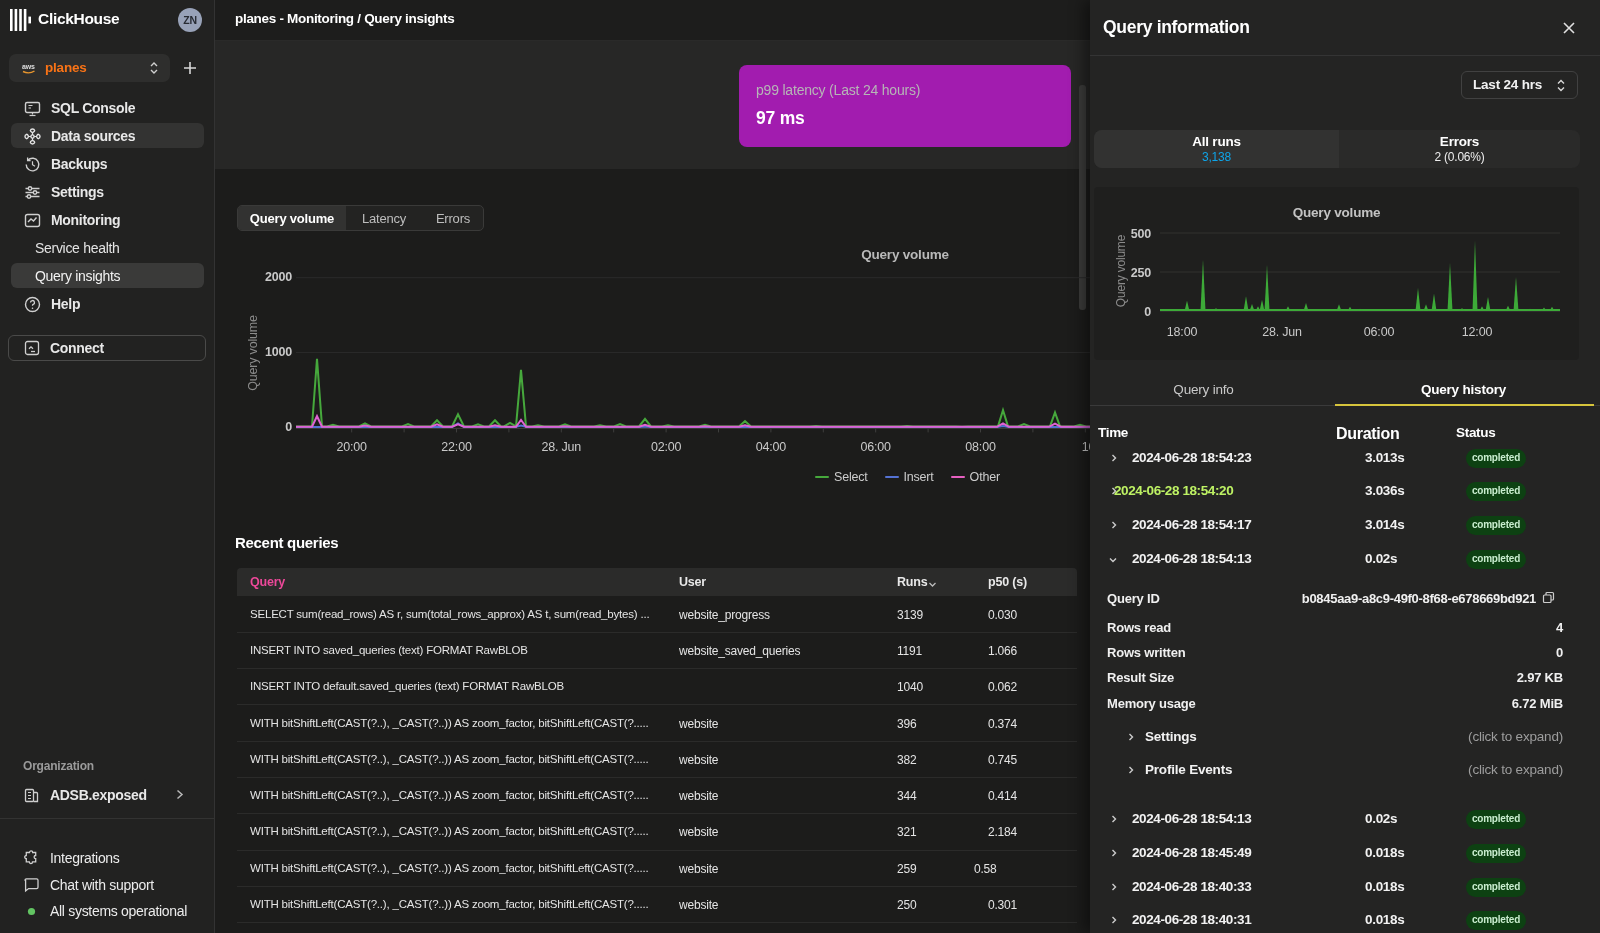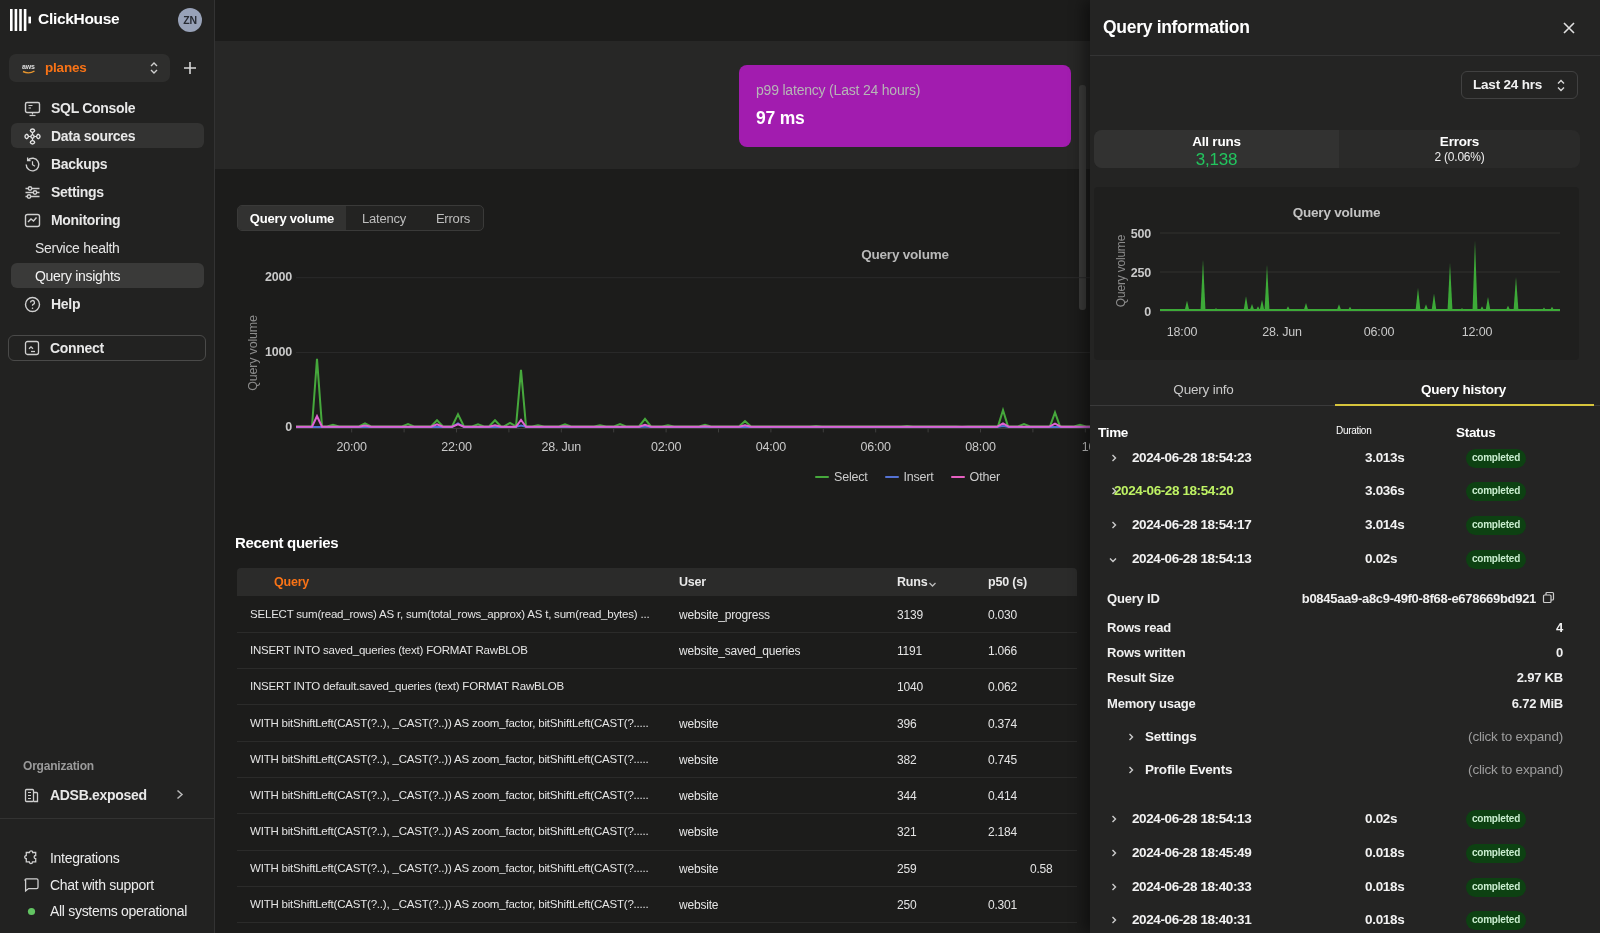--- a/index.html
+++ b/index.html
@@ -145,6 +145,9 @@
 </div>
 
 <div id="main">
+  <div class="abs" style="left:0;top:0;width:1385px;height:41px;background:#1d1d1c;border-bottom:1px solid #2a2a29;">
+    <div class="abs" style="left:20px;top:11px;color:#fff;font-size:13.5px;font-weight:700;letter-spacing:-0.3px;">planes - Monitoring / Query insights</div>
+  </div>
   <div class="abs" style="left:0;top:41px;width:1385px;height:128px;background:#272726;">
     <div class="abs" style="left:524px;top:24px;width:332px;height:82px;background:#a21caf;border-radius:8px;">
       <div class="abs" style="left:17px;top:17px;color:#b6b6b6;font-size:14px;">p99 latency (Last 24 hours)</div>

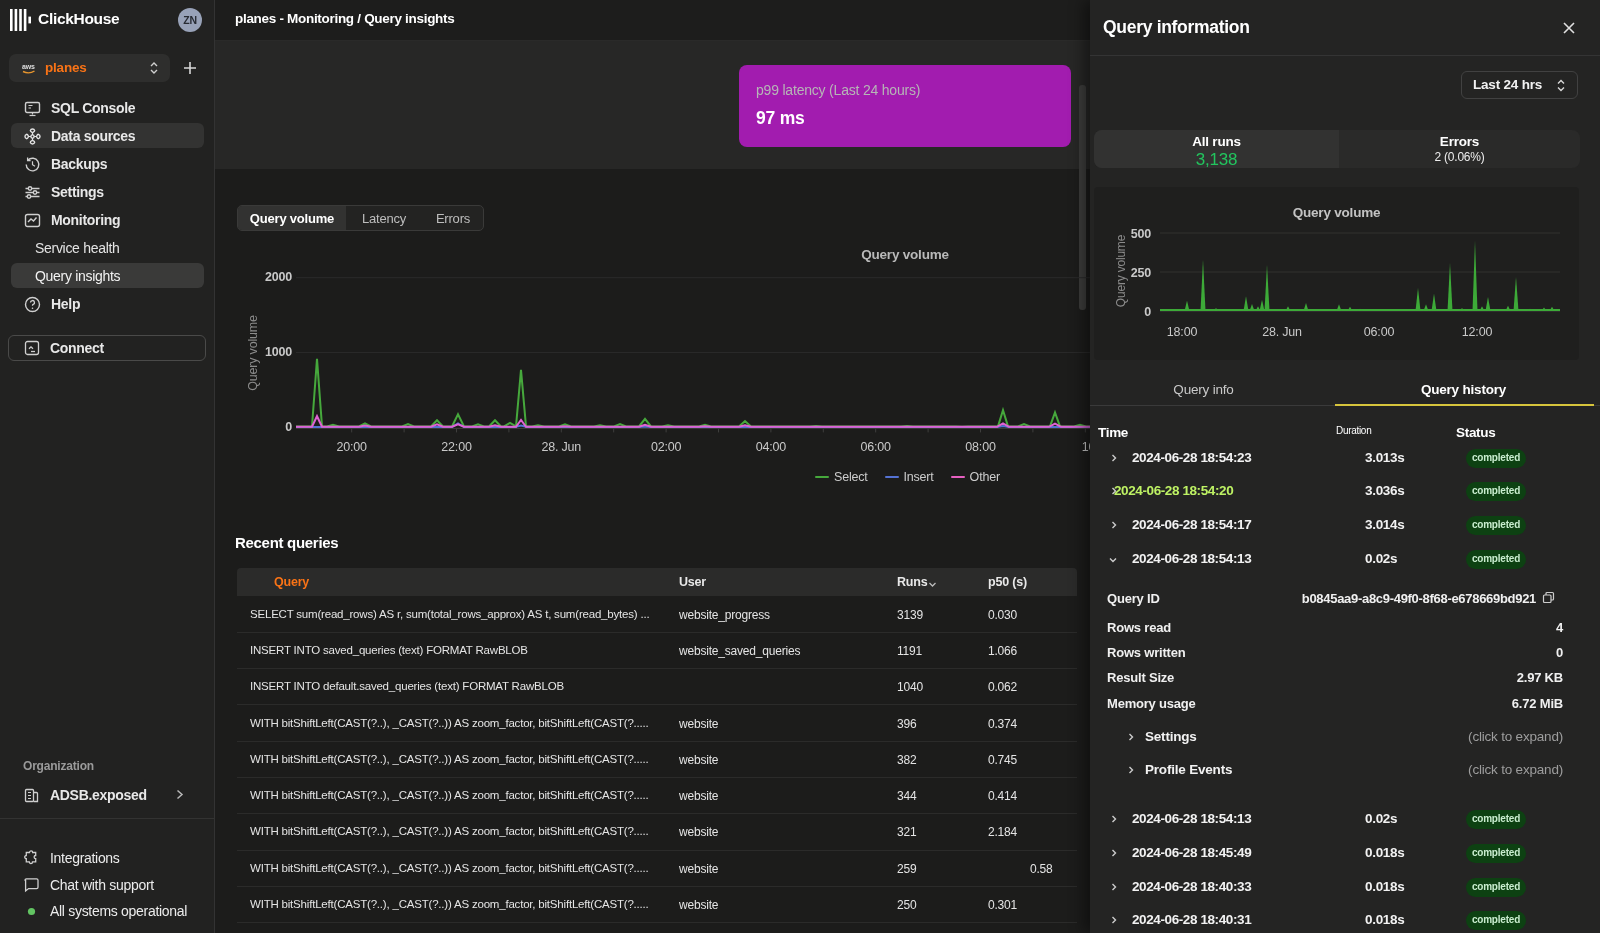--- a/index.html
+++ b/index.html
@@ -297,7 +297,7 @@
   <div class="abs" style="left:4px;top:130px;width:486px;height:38px;background:#2a2a29;border-radius:8px;">
     <div class="abs" style="left:0;top:0;width:245px;height:38px;background:#323231;border-radius:8px 0 0 8px;"></div>
     <div class="abs" style="left:0;top:4px;width:245px;text-align:center;color:#fff;font-size:13.5px;font-weight:700;">All runs</div>
-    <div class="abs" style="left:0;top:20px;width:245px;text-align:center;color:#22c55e;font-size:17px;">3,138</div>
+    <div class="abs" style="left:0;top:20px;width:245px;text-align:center;color:#0ea5e9;font-size:12px;">3,138</div>
     <div class="abs" style="left:245px;top:4px;width:241px;text-align:center;color:#fff;font-size:13.5px;font-weight:700;">Errors</div>
     <div class="abs" style="left:245px;top:20px;width:241px;text-align:center;color:#ededed;font-size:12px;">2 (0.06%)</div>
   </div>

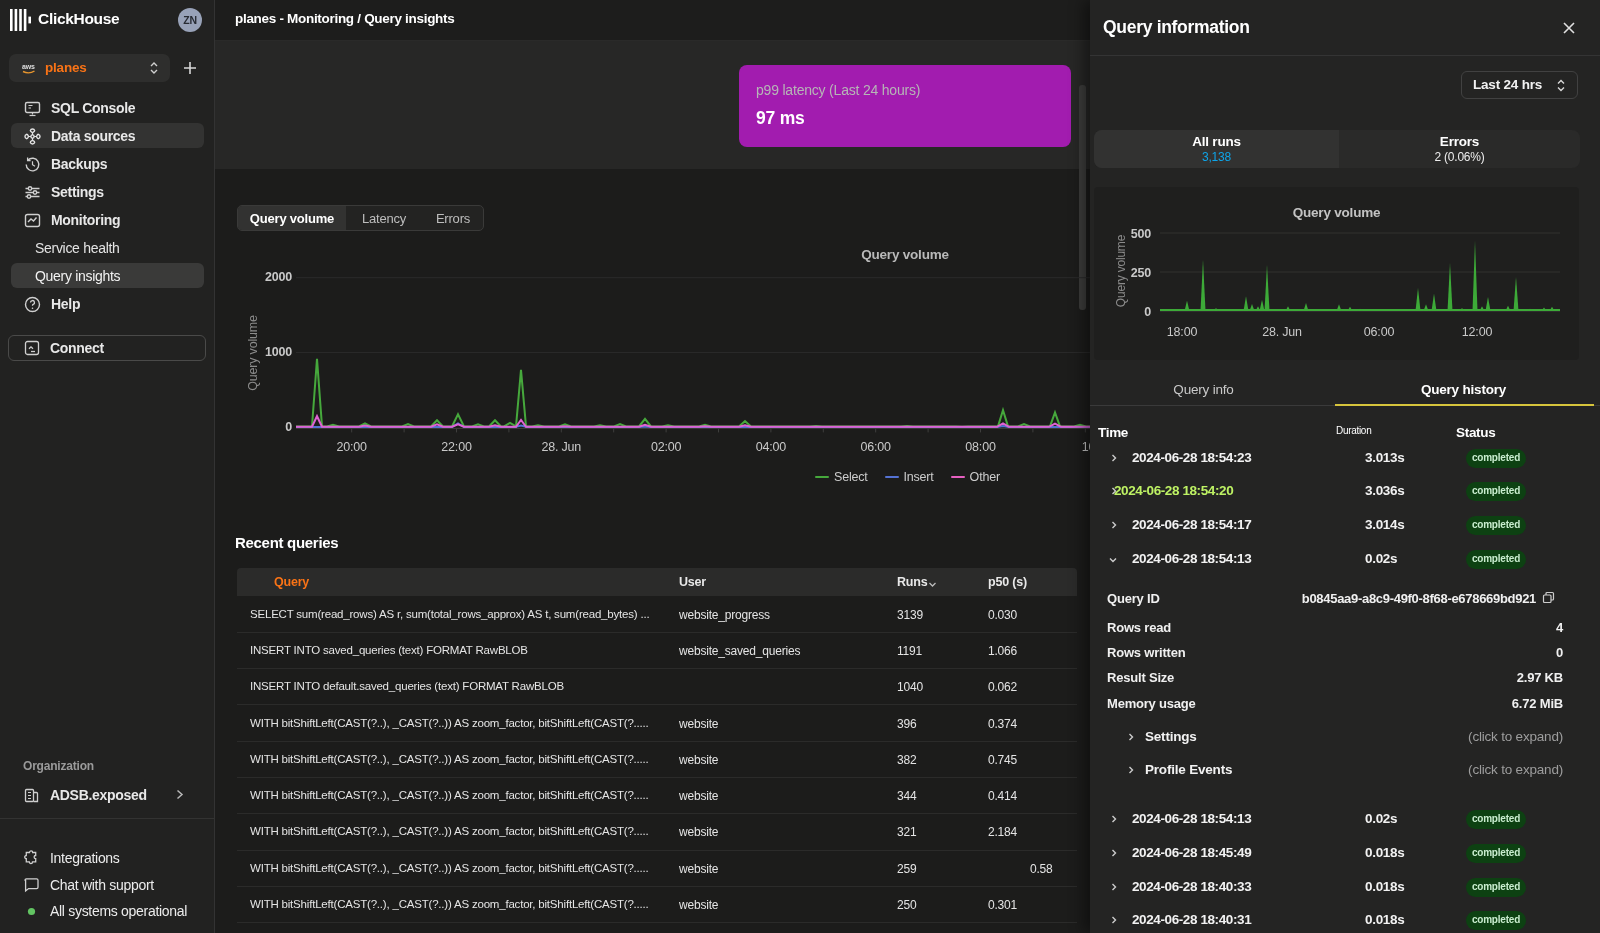--- a/index.html
+++ b/index.html
@@ -354,7 +354,7 @@
 
   <div id="historyrows">
       <div class="abs" style="left:8px;top:425px;color:#fff;font-size:13.5px;font-weight:700;letter-spacing:-0.3px;">Time</div>
-      <div class="abs" style="left:246px;top:425px;color:#fff;font-size:10px;font-weight:400;letter-spacing:-0.3px;">Duration</div>
+      <div class="abs" style="left:246px;top:425px;color:#fff;font-size:16px;font-weight:700;letter-spacing:-0.3px;">Duration</div>
       <div class="abs" style="left:366px;top:425px;color:#fff;font-size:13.5px;font-weight:700;letter-spacing:-0.3px;">Status</div>
       <svg class="abs" style="left:19px;top:453px;" width="10" height="10" viewBox="0 0 10 10">
         <path d="M3.5 2 L6.5 5 L3.5 8" stroke="#ccc" stroke-width="1.4" fill="none"></path>

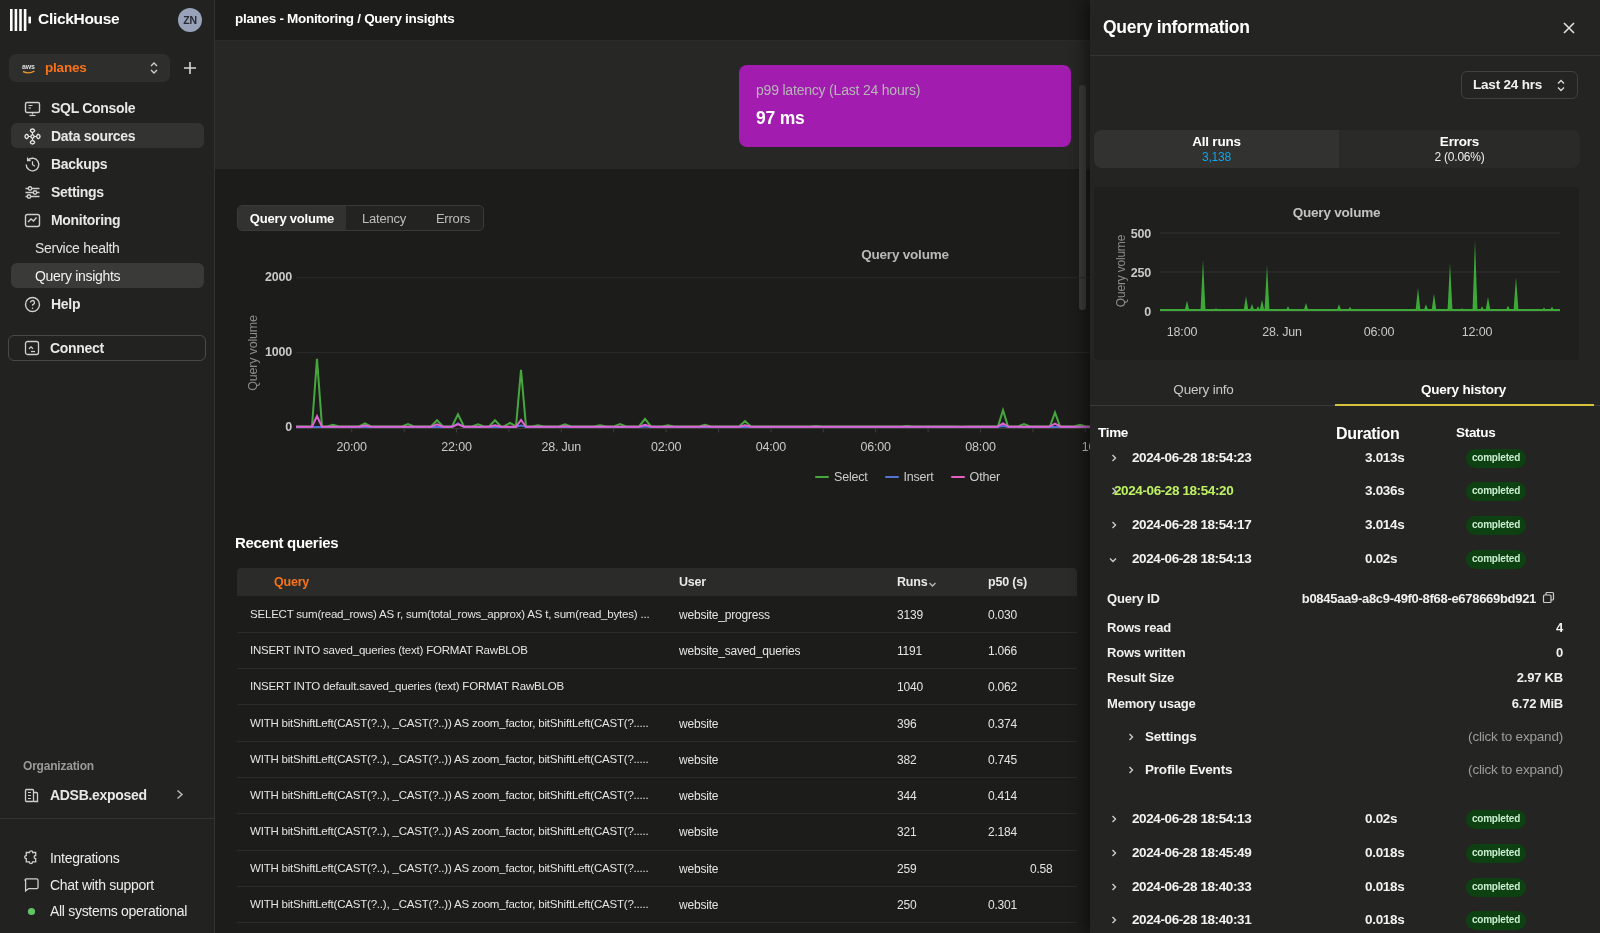--- a/index.html
+++ b/index.html
@@ -213,7 +213,7 @@
   <div class="abs" style="left:20px;top:534px;color:#fff;font-size:15px;font-weight:700;letter-spacing:-0.3px;">Recent queries</div>
   <div class="abs" style="left:22px;top:568px;width:840px;height:365px;">
     <div class="abs" style="left:0;top:0;width:840px;height:28px;background:#2b2b2a;border-radius:4px 4px 0 0;"></div>
-    <div class="abs" style="left:13px;top:7px;color:#f97316;font-size:12.5px;font-weight:700;margin-left:24px;">Query</div>
+    <div class="abs" style="left:13px;top:7px;color:#ec4899;font-size:12.5px;font-weight:700;">Query</div>
     <div class="abs" style="left:442px;top:7px;color:#e8e8e8;font-size:12.5px;font-weight:700;">User</div>
     <div class="abs" style="left:660px;top:7px;color:#e8e8e8;font-size:12.5px;font-weight:700;">Runs</div>
     <svg class="abs" style="left:691px;top:12px;" width="9" height="9" viewBox="0 0 9 9">

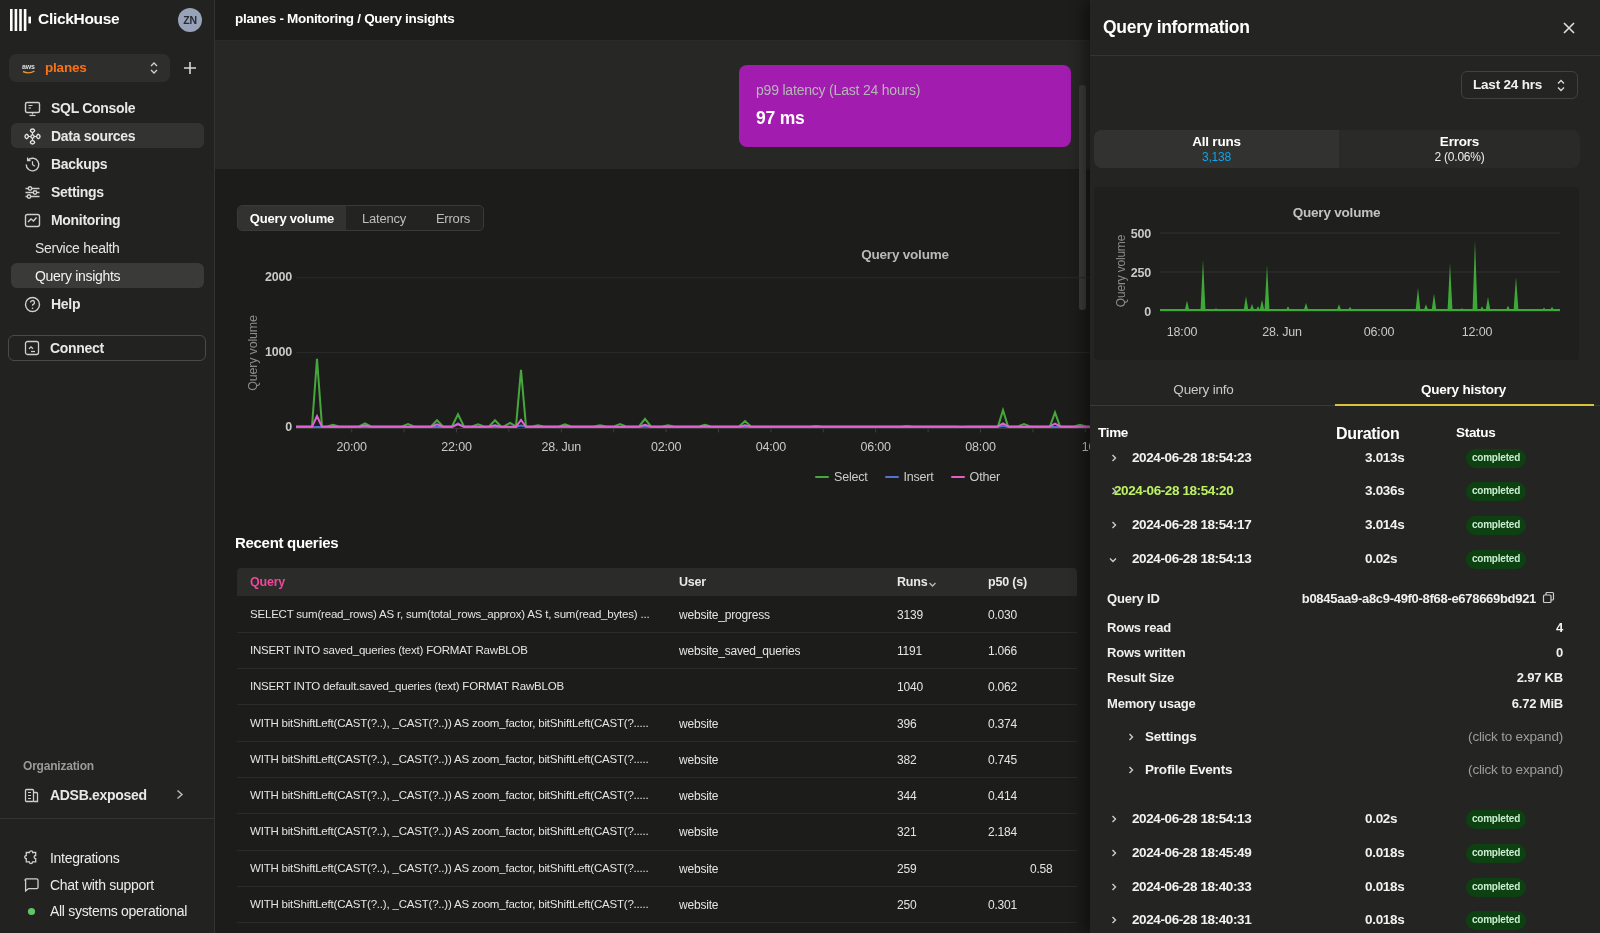--- a/index.html
+++ b/index.html
@@ -267,7 +267,7 @@
           <div class="abs" style="left:13px;top:11px;width:412px;overflow:hidden;color:#e4e4e4;font-size:11.5px;letter-spacing:-0.2px;white-space:nowrap;">WITH bitShiftLeft(CAST(?..), _CAST(?..)) AS zoom_factor, bitShiftLeft(CAST(?.....</div>
           <div class="abs" style="left:442px;top:11px;color:#e4e4e4;font-size:12px;">website</div>
           <div class="abs" style="left:660px;top:11px;color:#e4e4e4;font-size:12px;">259</div>
-          <div class="abs" style="left:793px;top:11px;color:#e4e4e4;font-size:12px;">0.58</div>
+          <div class="abs" style="left:737px;top:11px;color:#e4e4e4;font-size:12px;">0.58</div>
         </div>
         <div class="abs" style="left:0;top:319.0px;width:840px;height:36.3px;border-bottom:1px solid #2b2b2a;">
           <div class="abs" style="left:13px;top:11px;width:412px;overflow:hidden;color:#e4e4e4;font-size:11.5px;letter-spacing:-0.2px;white-space:nowrap;">WITH bitShiftLeft(CAST(?..), _CAST(?..)) AS zoom_factor, bitShiftLeft(CAST(?.....</div>

